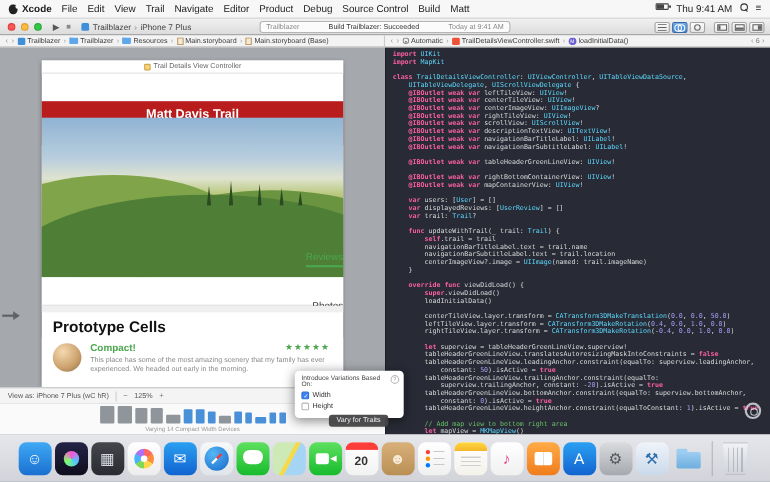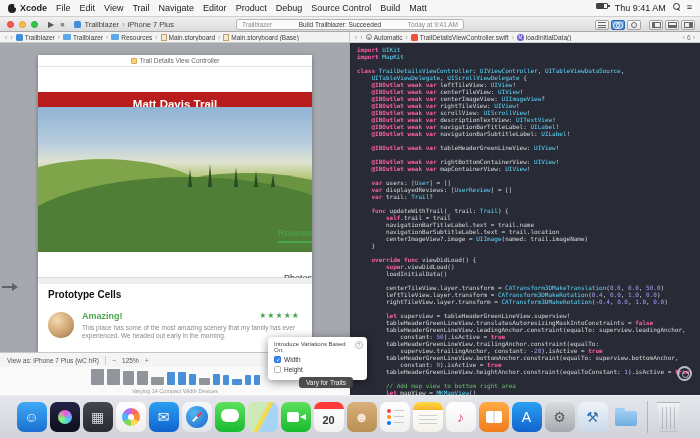--- a/index.html
+++ b/index.html
@@ -96,7 +96,7 @@
 .tab{padding-bottom:19px;color:#3c3c3c;}
 .tab-active{color:#4aa74e;border-bottom:2px solid #4aa74e;padding-bottom:3px;}
 .gray-strip{position:absolute;left:0;top:223px;width:274px;height:6px;background:#efeff0;}
-.proto-label{position:absolute;left:10px;top:234px;font-size:10px;font-weight:bold;color:#111;}
+.proto-label{position:absolute;left:10px;top:234px;font-size:14px;font-weight:bold;color:#111;}
 .review-cell{position:absolute;left:0;top:252px;width:274px;height:45px;background:#fff;}
 .avatar{position:absolute;left:10px;top:5px;width:26px;height:26px;border-radius:50%;background:radial-gradient(circle at 35% 30%,#f5d9b0,#caa06b 60%,#8a6b4a);}
 .review-title{position:absolute;left:44px;top:4px;font-size:9px;font-weight:bold;color:#4aa74e;}

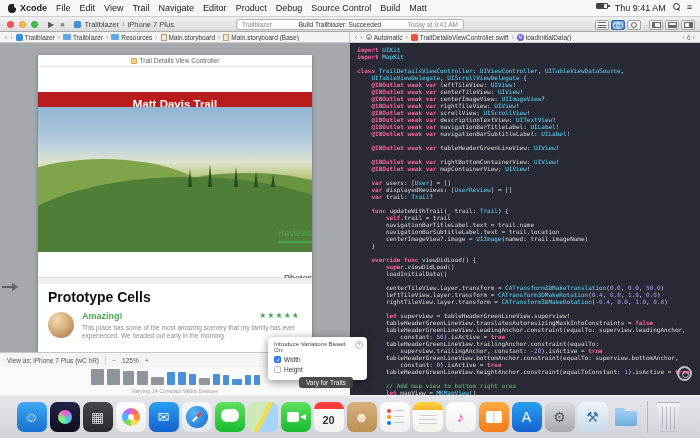--- a/index.html
+++ b/index.html
@@ -327,7 +327,7 @@
     <div class="proto-label">Prototype Cells</div>
     <div class="review-cell">
       <div class="avatar"></div>
-      <div class="review-title" style="color: rgb(74, 167, 78);">Amazing!</div>
+      <div class="review-title" style="color: rgb(74, 167, 78);">Compact!</div>
       <div class="review-stars" style="color: rgb(74, 167, 78);">★★★★★</div>
       <div class="review-text">This place has some of the most amazing scenery that my family has ever experienced. We headed out early in the morning.</div>
     </div>

